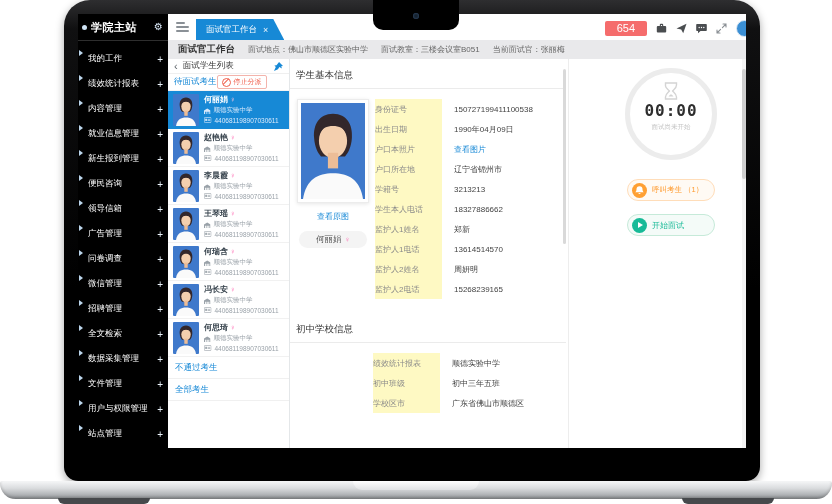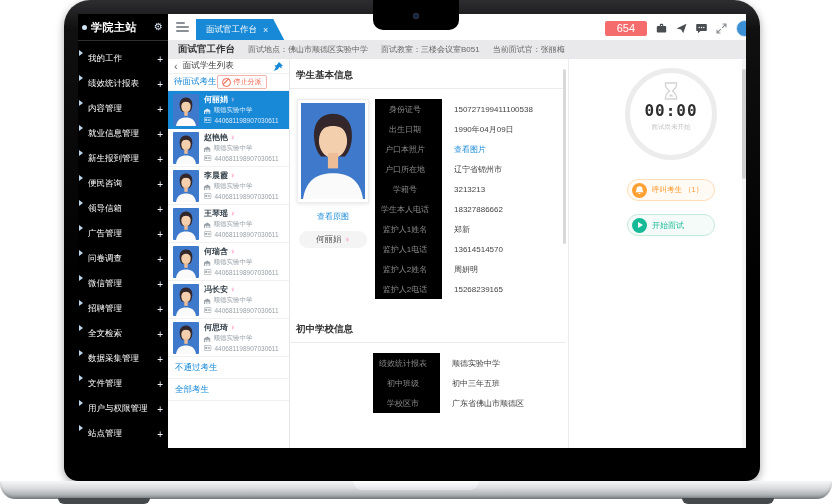--- a/index.html
+++ b/index.html
@@ -95,7 +95,7 @@
 
   
   .detail{position:absolute;left:212px;top:45px;width:276px;height:389px;background:#fff;overflow:hidden}
-  .sec-title{font-size:9.5px;font-weight:bold;color:#333;padding:10px 8px 0 6px}
+  .sec-title{font-size:9.5px;font-weight:normal;color:#333;padding:10px 8px 0 6px}
   .sec-hr{border:none;border-top:1px solid #ebebeb;margin:6px 0 0 0}
   .d-body{display:flex;align-items:flex-start;padding:10px 0 0 2px}
   .photo-col{width:82px;flex:none;text-align:center}

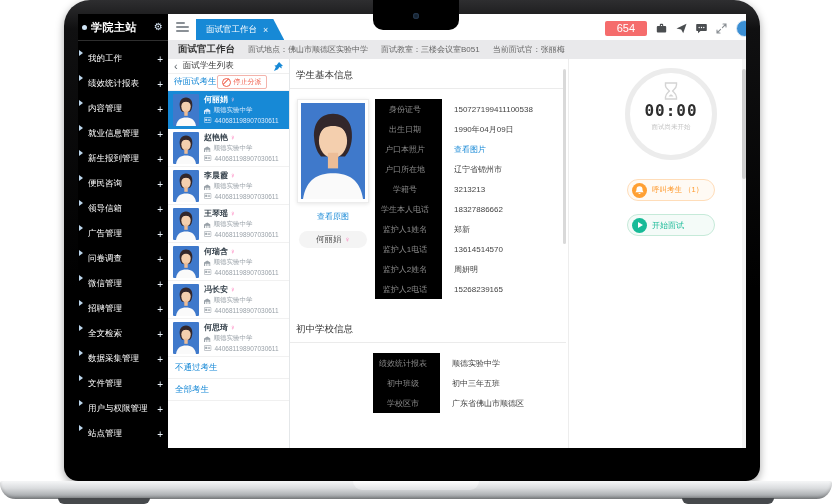--- a/index.html
+++ b/index.html
@@ -106,7 +106,7 @@
              font-size:8.5px;color:#555;display:flex;align-items:center;justify-content:center;gap:3px}
   .ftable{border-collapse:collapse;margin-left:1px}
   .ftable td{height:20px;font-size:8px;vertical-align:middle;padding:0}
-  .ftable .fl{width:60px;background:#000000;color:#8a8a8a;text-align:center;padding-right:7px}
+  .ftable .fl{width:60px;background:#fef9c3;color:#8a8a8a;text-align:left;padding-right:7px}
   .ftable .fv{padding-left:12px;color:#444;white-space:nowrap}
   .ftable .fv.link{color:#1789d6;cursor:pointer}
   .sec2{margin-top:14px}

